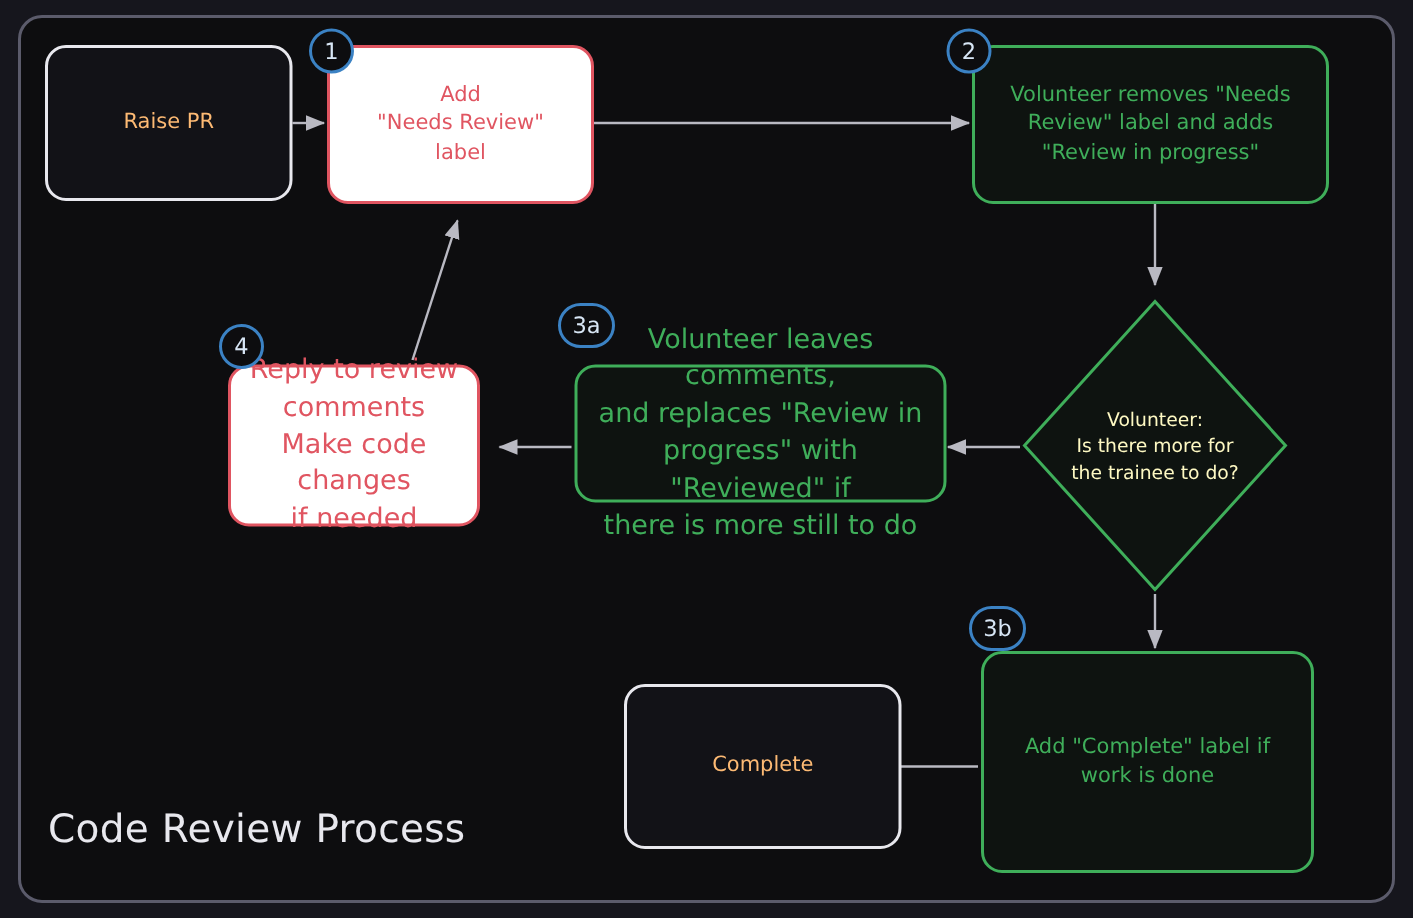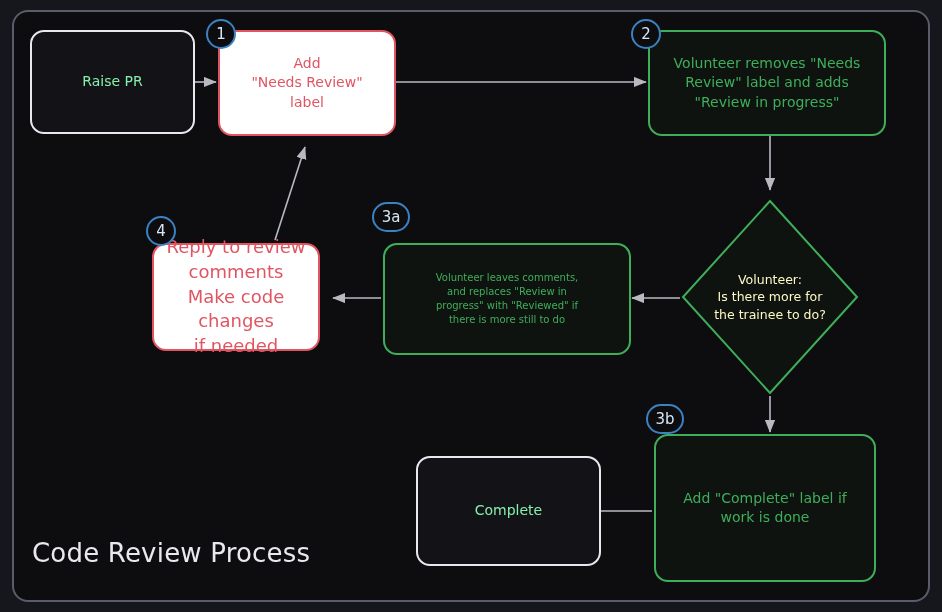--- a/index.html
+++ b/index.html
@@ -50,7 +50,7 @@
   }
   .node.white {
     border-color: #e8e8ee;
-    color: #86efac;
+    color: #fdba74;
     background: #121217;
   }
   .node.red {

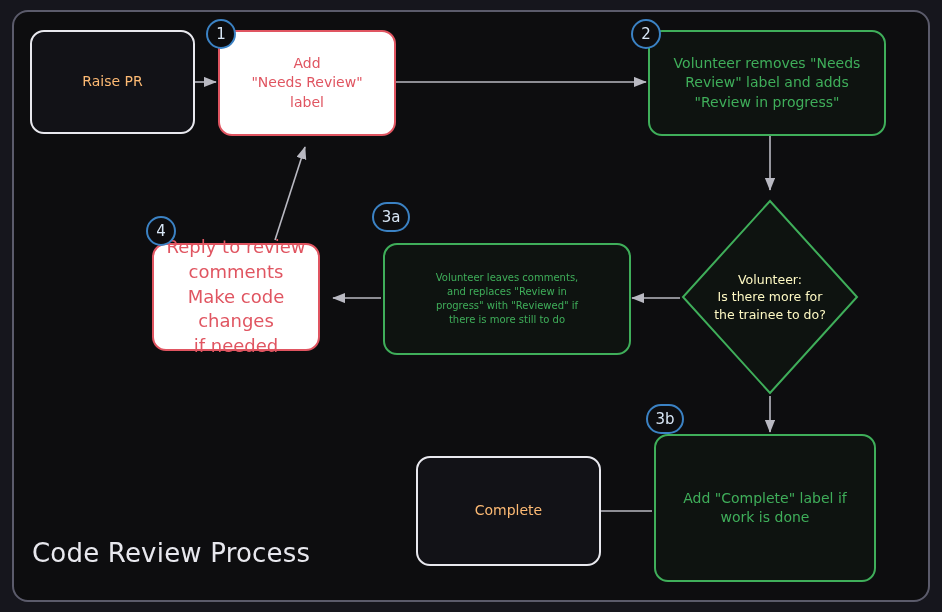--- a/index.html
+++ b/index.html
@@ -158,7 +158,7 @@
 the trainee to do?</div>
   </div>
 
-  <div class="node green" style="left:383px; top:243px; width:248px; height:112px; font-size:10px;">Volunteer leaves comments,
+  <div class="node green" style="left:383px; top:243px; width:248px; height:92px; font-size:18px;">Volunteer leaves comments,
 and replaces "Review in
 progress" with "Reviewed" if
 there is more still to do</div>

